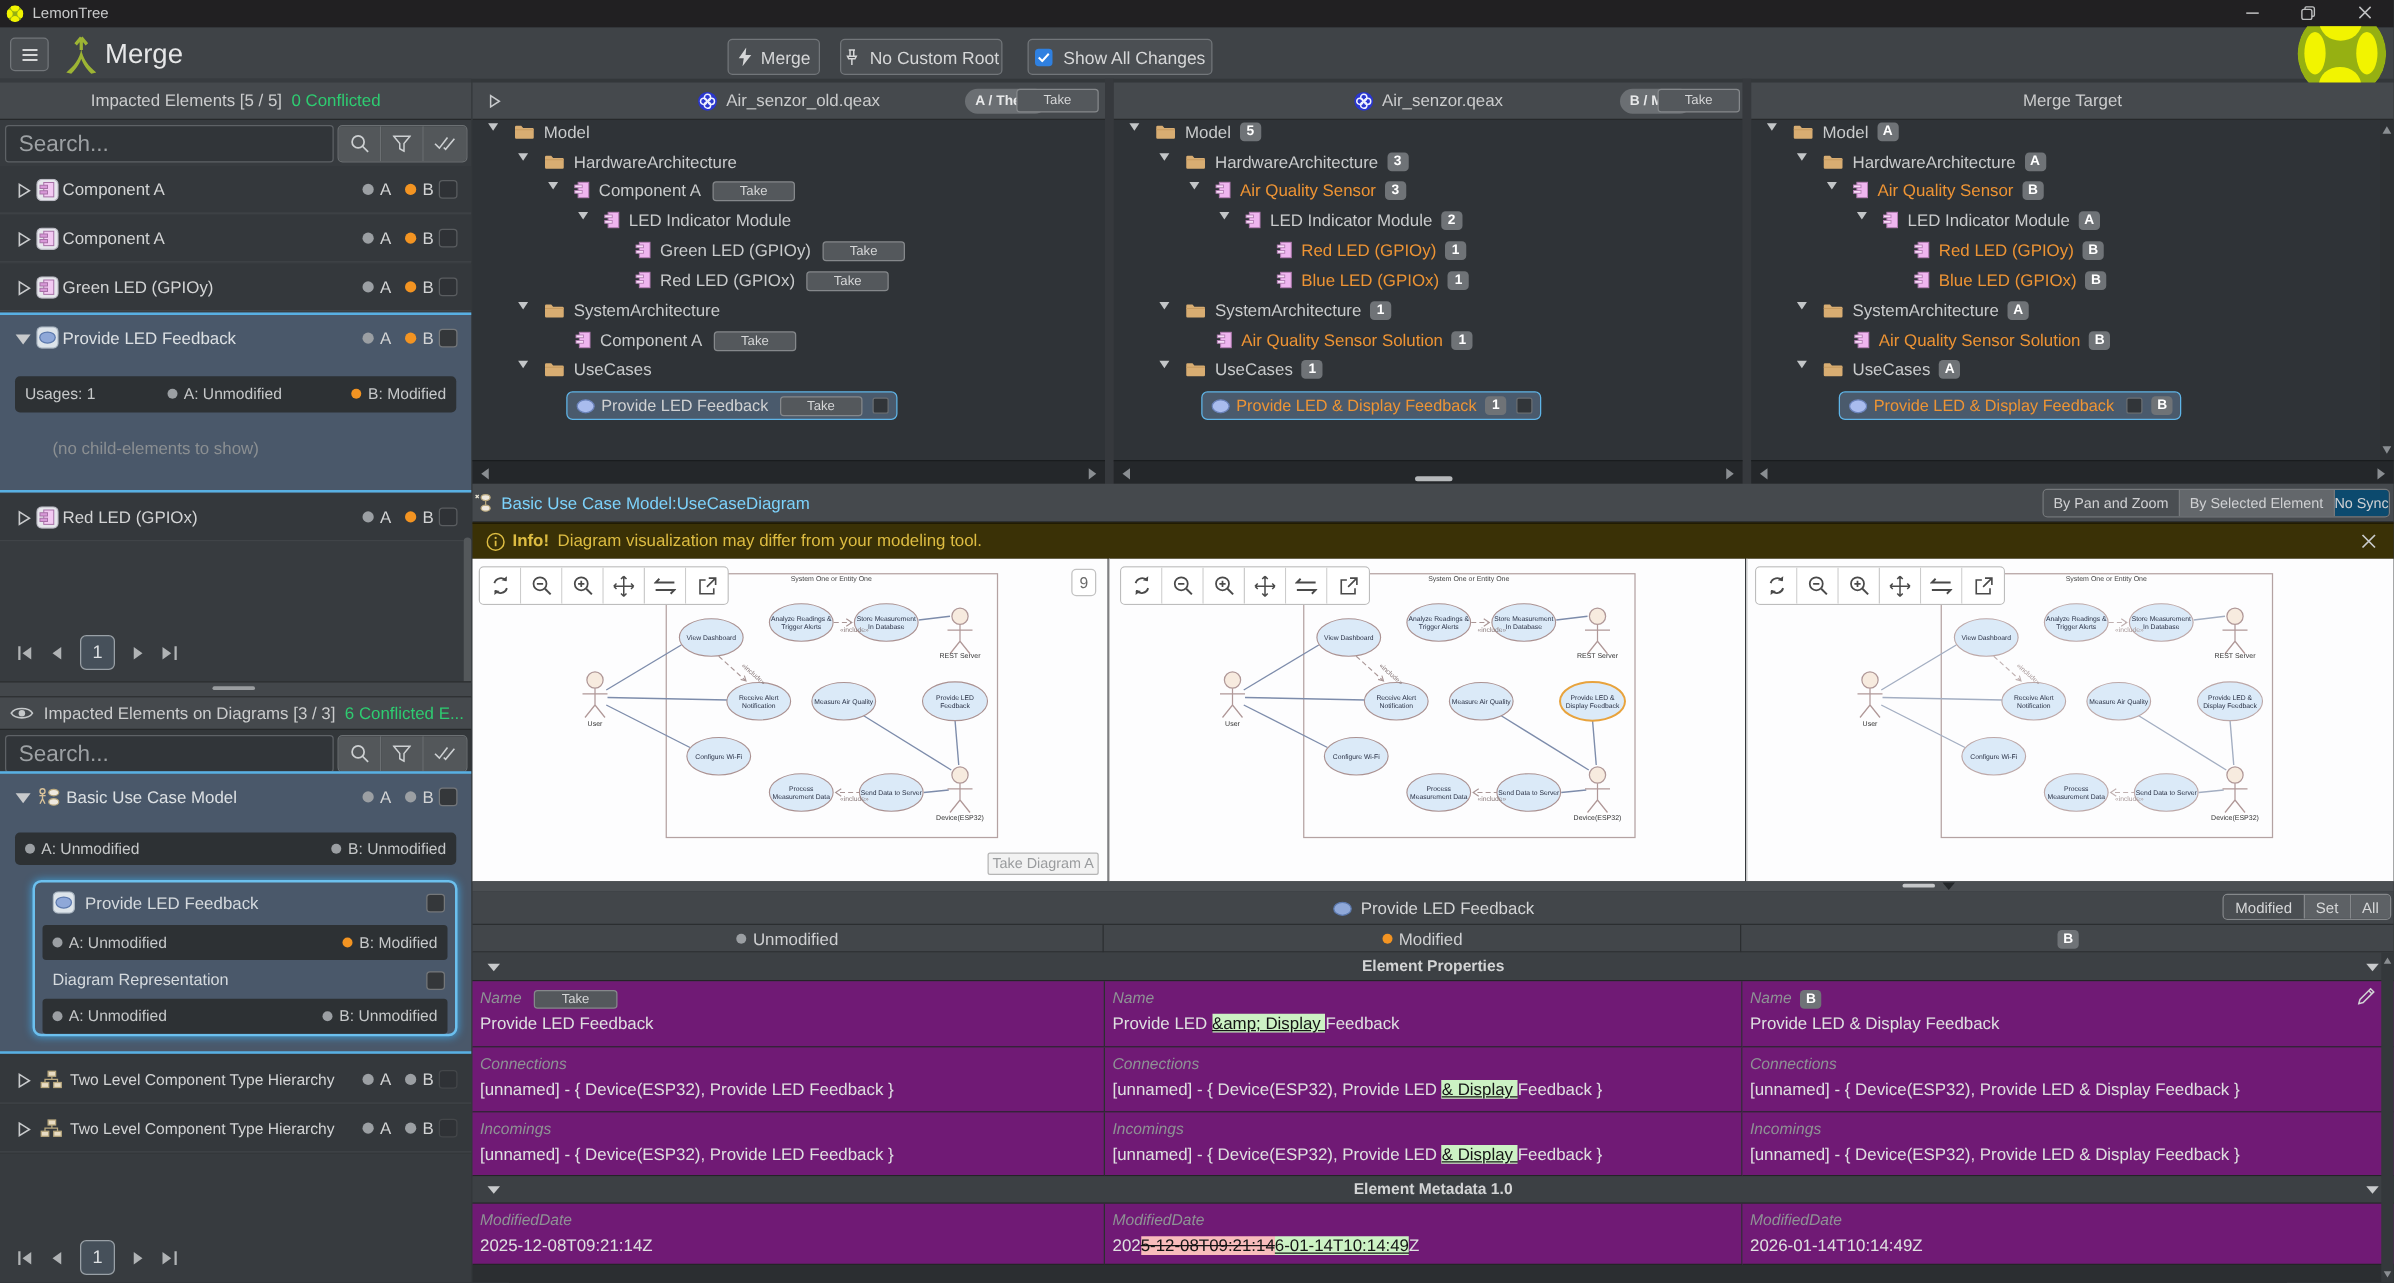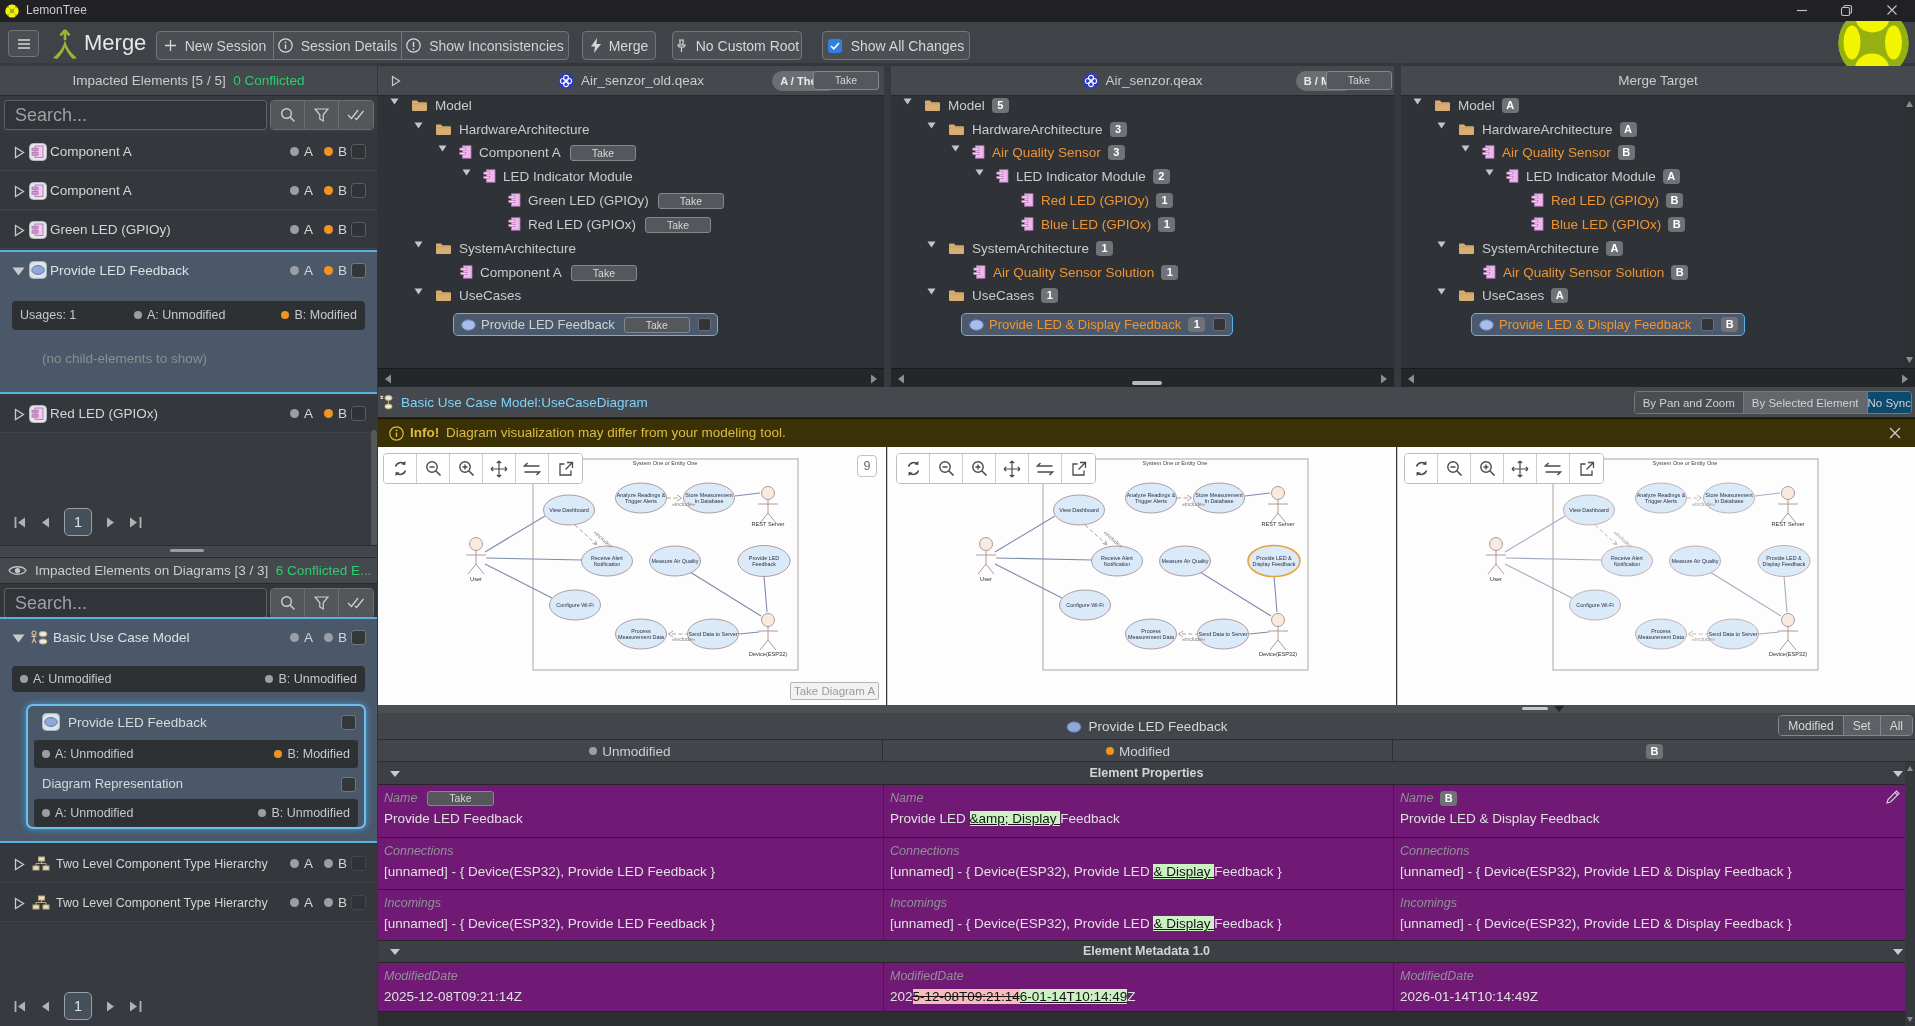--- a/index.html
+++ b/index.html
@@ -88,21 +88,6 @@
       <path d="M16 15 L16 5 M16 5 L11.5 10.5 M16 5 L20.5 10.5" stroke="#9db434" stroke-width="2.6" fill="none"></path>
     </svg>
   <div class="abs" style="left:84px;top:8px;font-size:22px;color:#e6e7e8">Merge</div>
-  <div class="abs" style="left:156px;top:9px;width:413px;height:29px;border:1px solid #72767a;border-radius:4px;background:#4b4f53;display:flex">
-    <div style="width:117px;border-right:1px solid #72767a;display:flex;align-items:center;justify-content:center;font-size:14px"><svg width="13" height="13" viewBox="0 0 13 13" style="margin-right:8px">
-          <path d="M6.5 1 V12 M1 6.5 H12" stroke="#d6d7d8" stroke-width="1.3"></path>
-        </svg>New Session</div>
-    <div style="width:128px;border-right:1px solid #72767a;display:flex;align-items:center;justify-content:center;font-size:14px"><svg width="15" height="15" viewBox="0 0 15 15" style="margin-right:8px">
-          <circle cx="7.5" cy="7.5" r="6.7" fill="none" stroke="#d6d7d8" stroke-width="1.2"></circle>
-          <path d="M7.5 6.5 V11" stroke="#d6d7d8" stroke-width="1.4"></path>
-          <circle cx="7.5" cy="4.3" r="0.9" fill="#d6d7d8"></circle>
-        </svg>Session Details</div>
-    <div style="flex:1;display:flex;align-items:center;justify-content:center;font-size:14px"><svg width="15" height="15" viewBox="0 0 15 15" style="margin-right:8px">
-          <circle cx="7.5" cy="7.5" r="6.7" fill="none" stroke="#d6d7d8" stroke-width="1.2"></circle>
-          <path d="M7.5 3.8 V9" stroke="#d6d7d8" stroke-width="1.4"></path>
-          <circle cx="7.5" cy="11.2" r="0.9" fill="#d6d7d8"></circle>
-        </svg>Show Inconsistencies</div>
-  </div>
   <div class="tbtn" style="left:582px;top:9px;width:74px;height:29px"><svg width="12" height="15" viewBox="0 0 12 15" style="margin-right:7px">
         <path d="M7 0 L1 8.5 H5 L4 15 L11 6 H6.5 Z" fill="#d6d7d8"></path>
       </svg>Merge</div>

